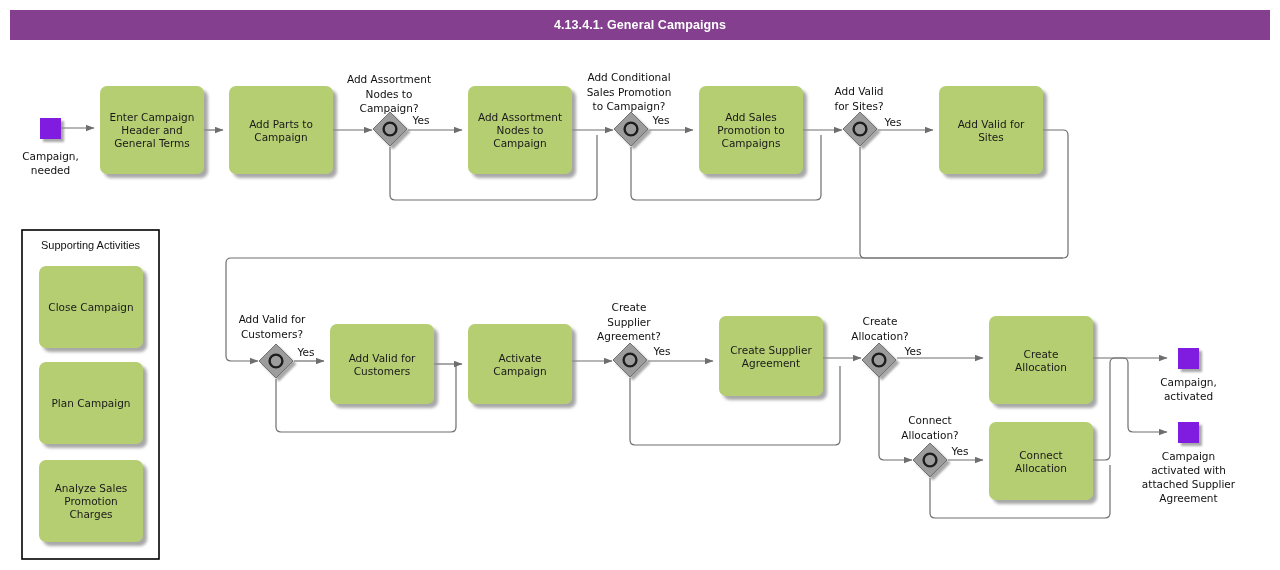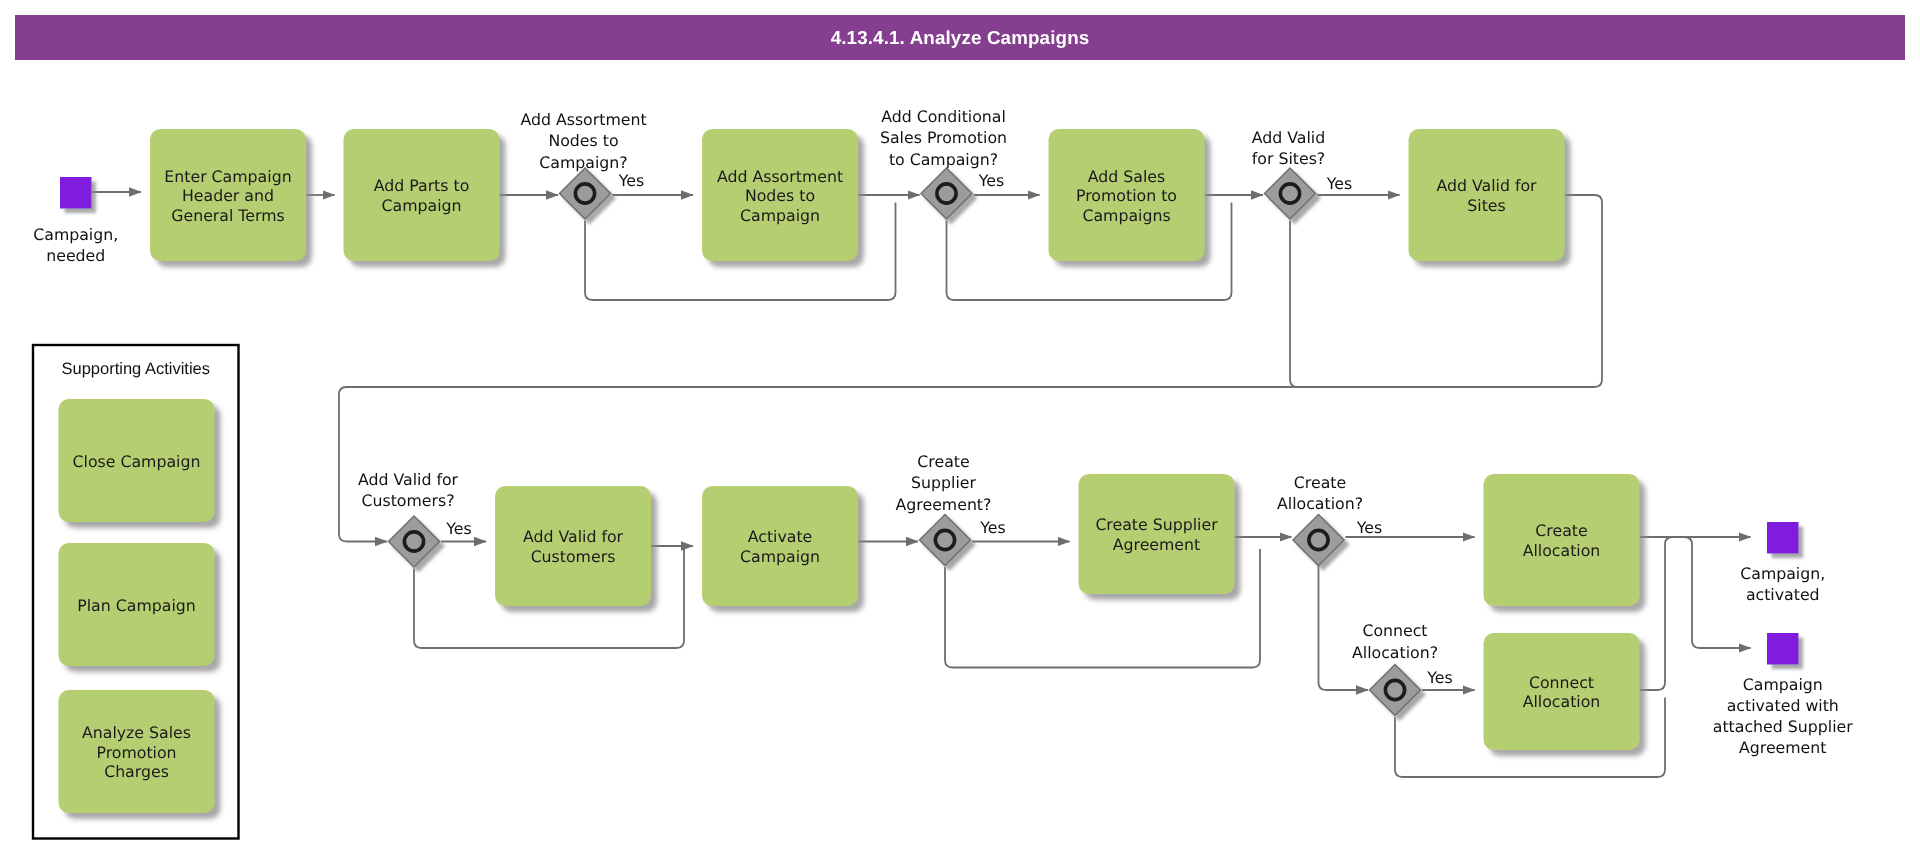--- a/index.html
+++ b/index.html
@@ -93,7 +93,7 @@
 
 <div id="canvas">
 
-  <div class="title-bar">4.13.4.1. Analyze Campaigns</div>
+  <div class="title-bar">4.13.4.1. General Campaigns</div>
 
   <svg class="diagram" id="svg-diagram" viewBox="0 0 1280 570">
     <defs>

